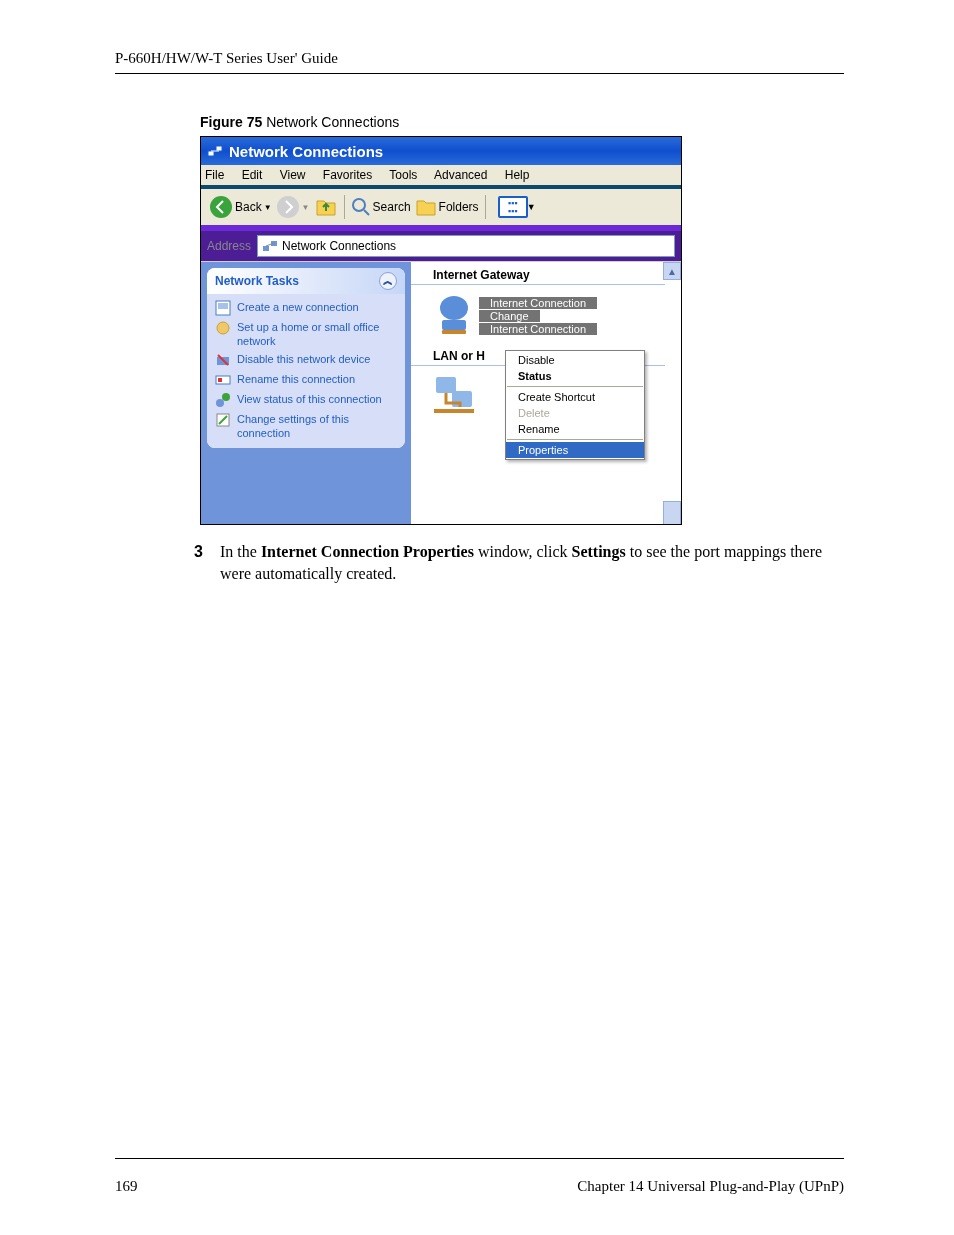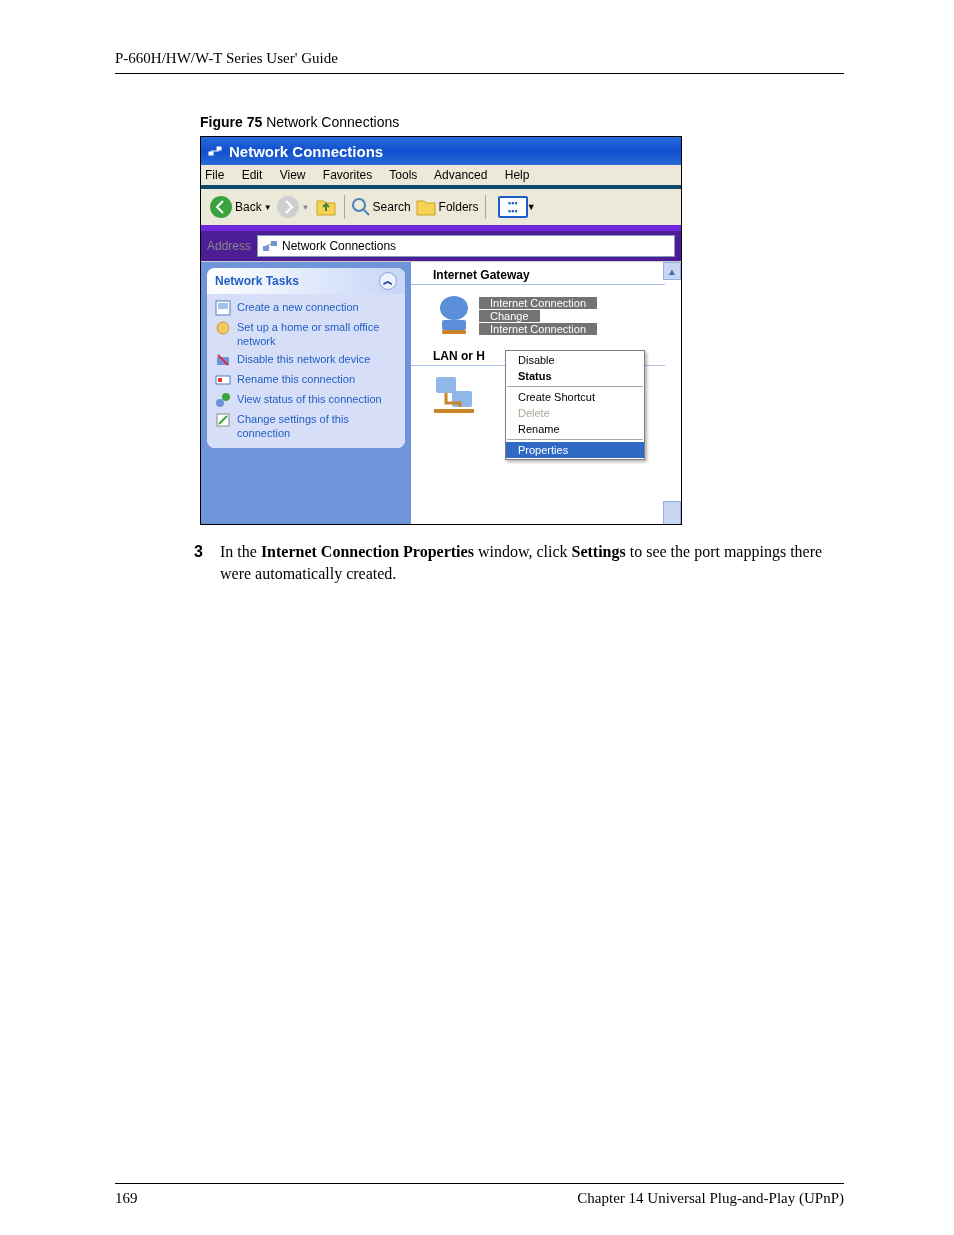--- a/index.html
+++ b/index.html
@@ -193,9 +193,9 @@
   .step-text .b { font-weight:bold; }
   .footer {
     position:absolute;
-    left:115px; right:110px; bottom:28px;
+    left:115px; right:110px; bottom:40px;
     border-top: 1.5px solid #000;
-    padding-top:6px;
+    padding-top:19px;
     font-size:15px;
     display:flex;
     justify-content:space-between;

